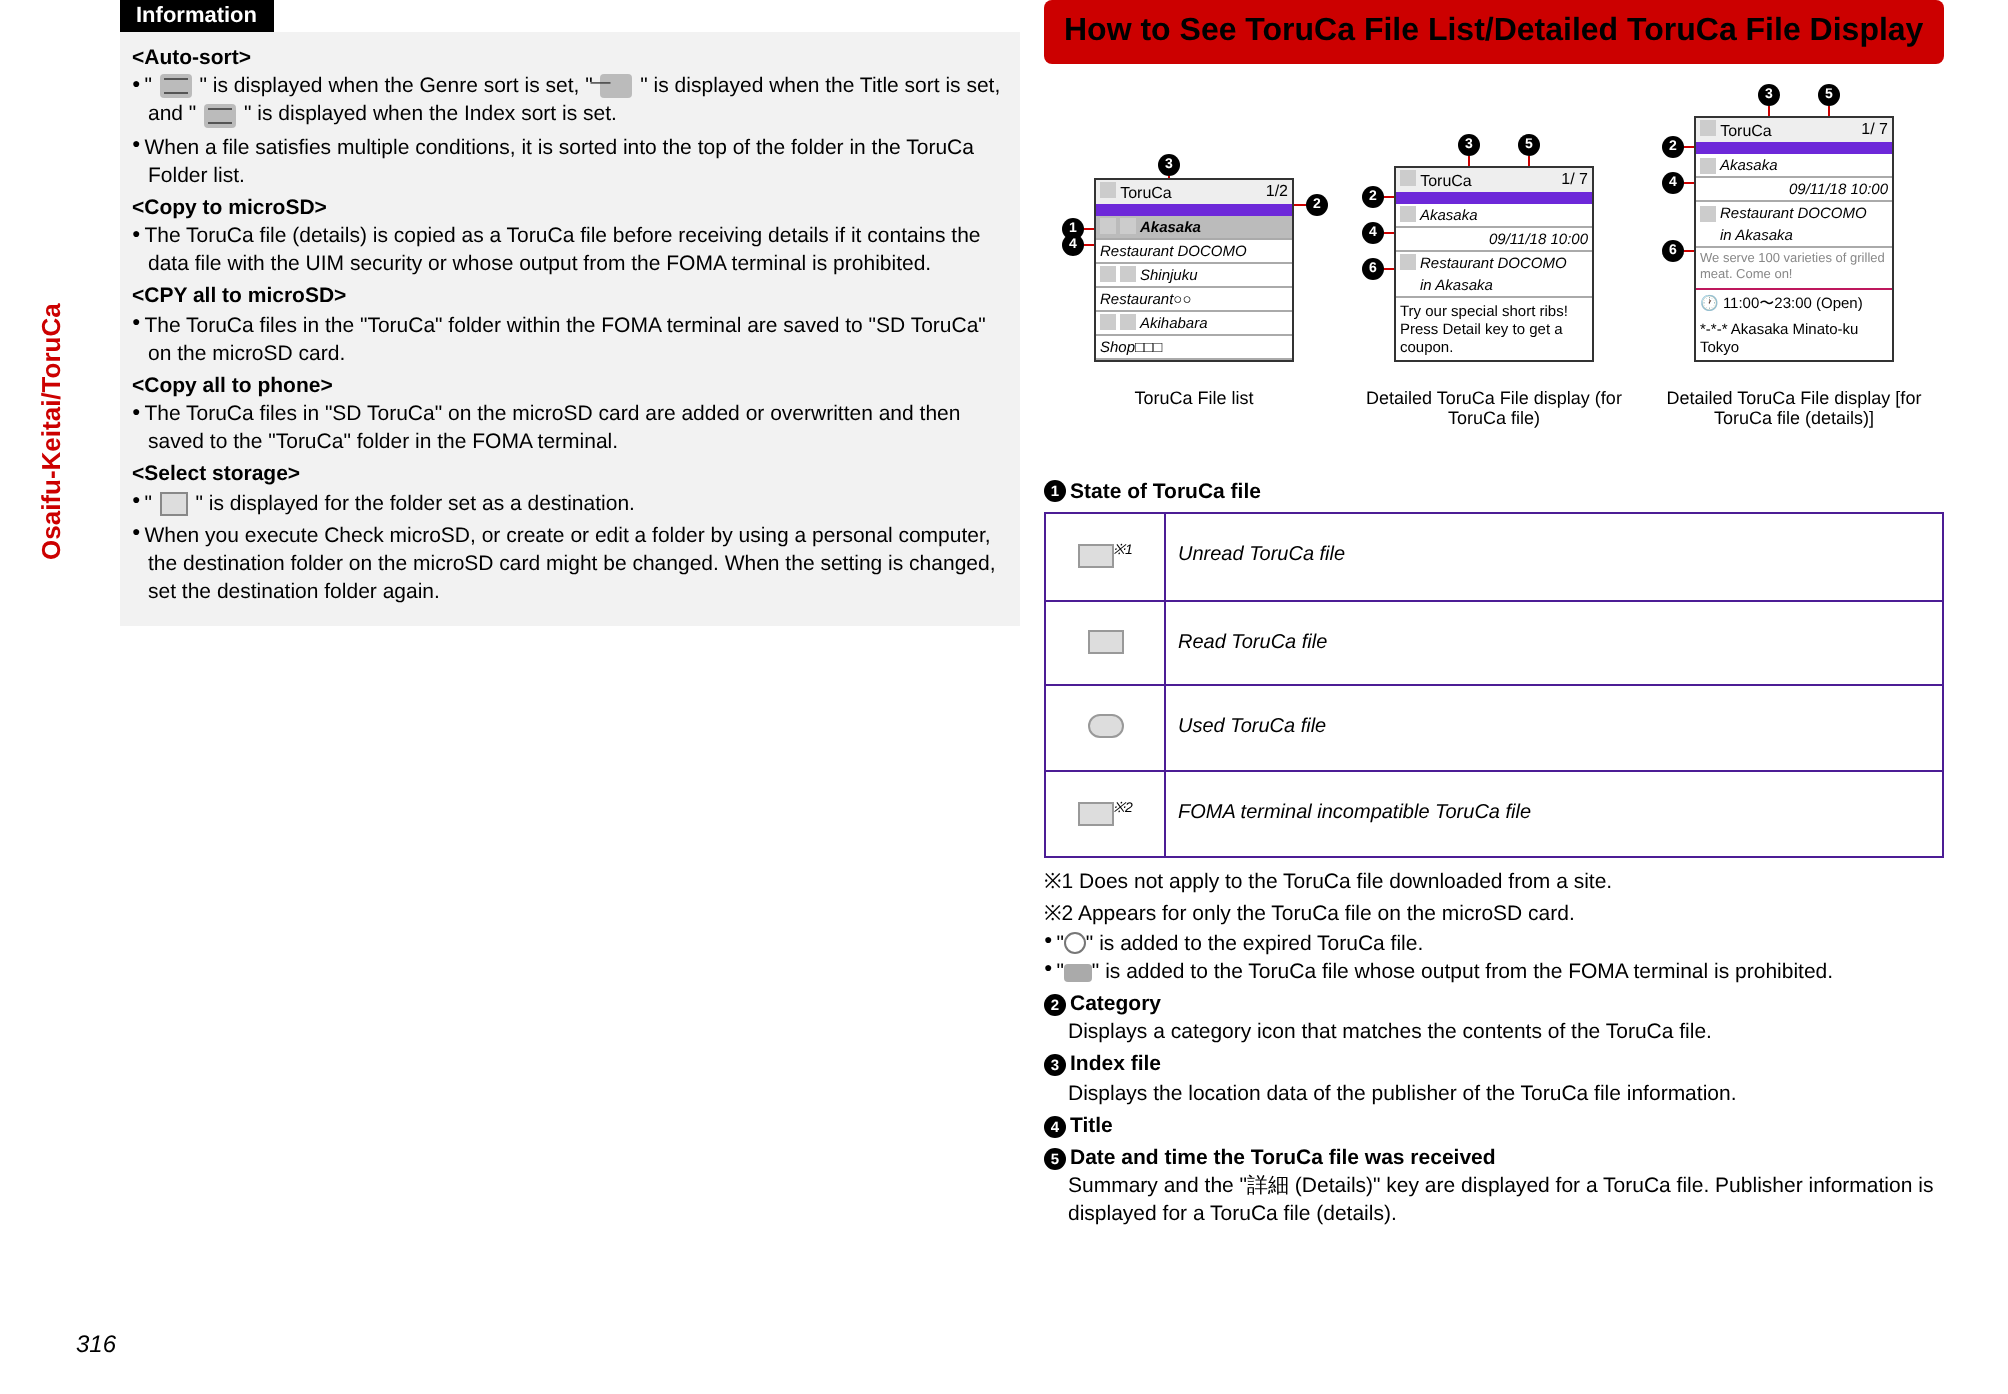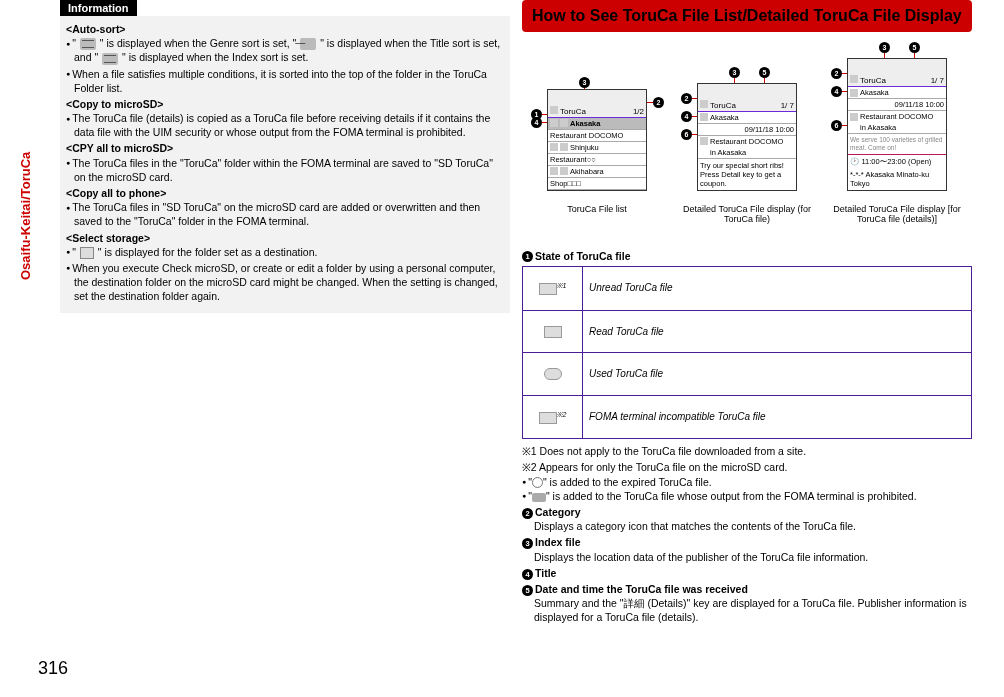--- a/index.html
+++ b/index.html
@@ -102,12 +102,12 @@
   }
   .phone-head {
     background: #eee;
-    border-bottom: 1px solid #6d28d9;
+    border-bottom: 6px solid #6d28d9;
     padding: 1px 2px;
     display: flex;
     justify-content: space-between;
-    height: 28px;
-    align-items: flex-end;
+    height: 18px;
+    align-items: flex-start;
   }
   .phone-body { padding: 0; font-size: 7.5px; }
   .phone-body .row {

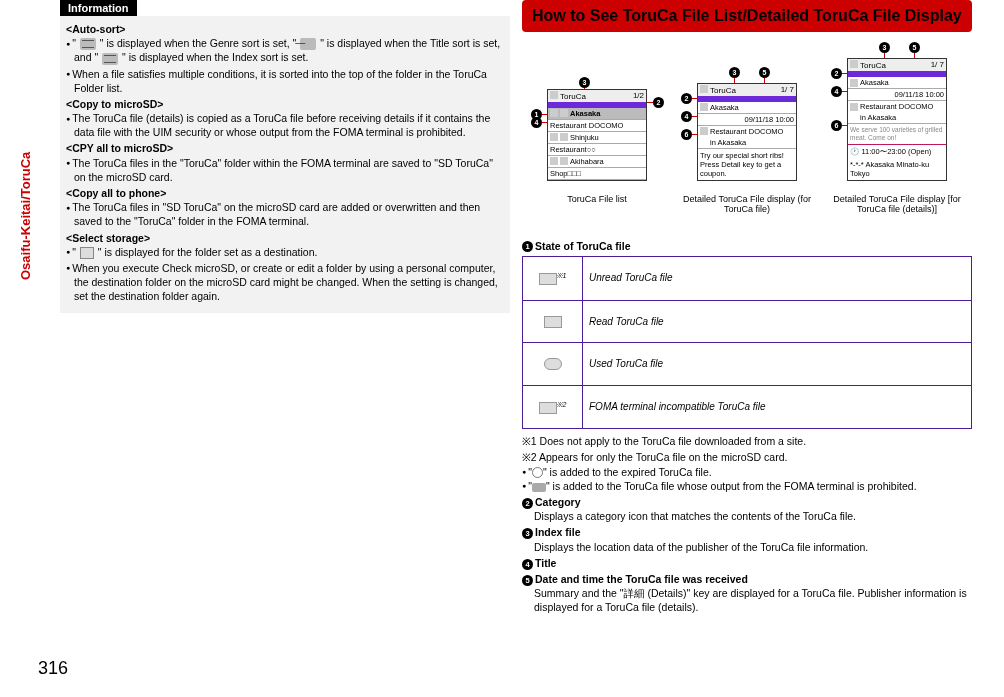--- a/index.html
+++ b/index.html
@@ -118,6 +118,7 @@
     align-items: center;
     white-space: nowrap;
     overflow: hidden;
+    font-style: italic;
   }
   .row.sel { background: #bbb; font-weight: bold; }
   .sq { width: 8px; height: 8px; background: #ccc; display: inline-block; flex-shrink: 0; }

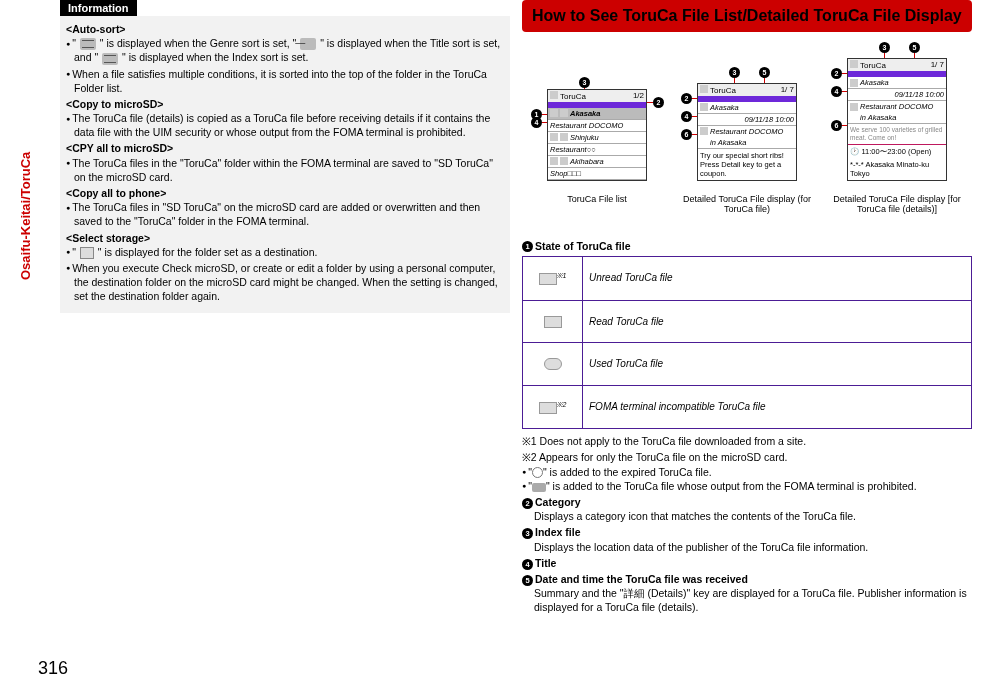--- a/index.html
+++ b/index.html
@@ -212,7 +212,8 @@
     position: absolute;
     left: 38px;
     bottom: 18px;
-    font-size: 18px;
+    font-size: 12px;
+    font-style: italic;
   }
   .note { font-size: 7px; vertical-align: super; }
   .icon-clock {

